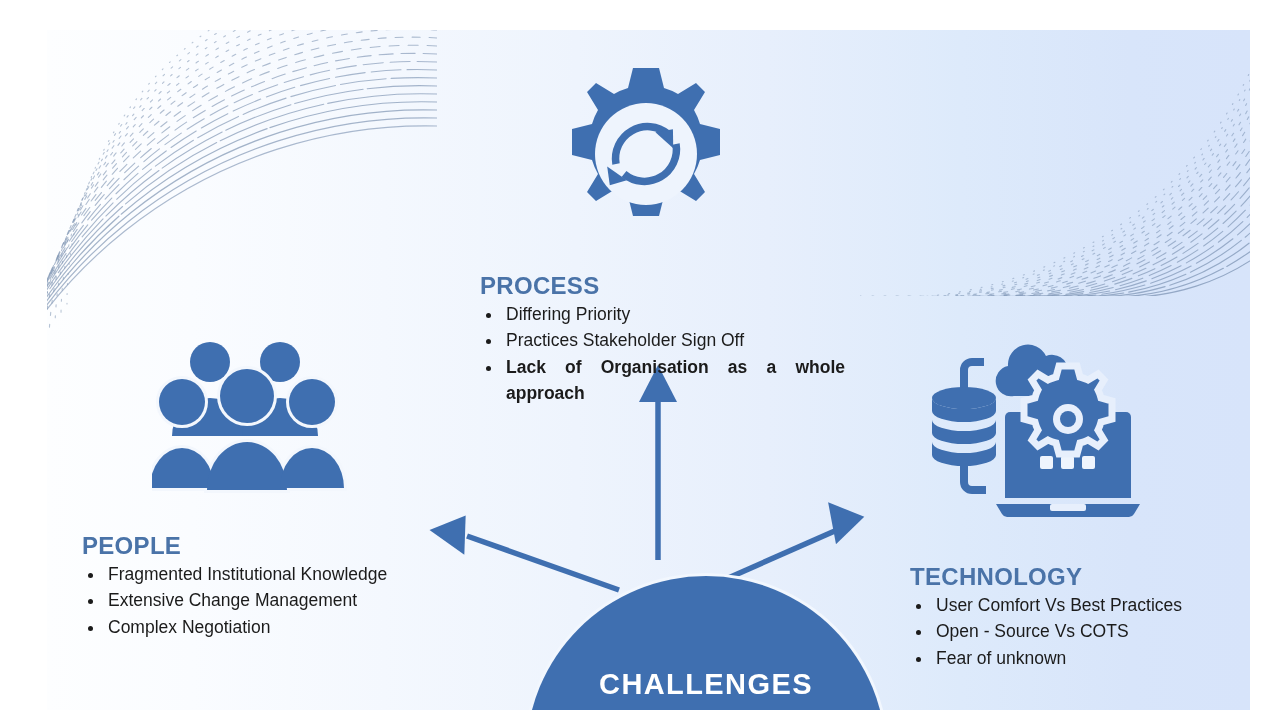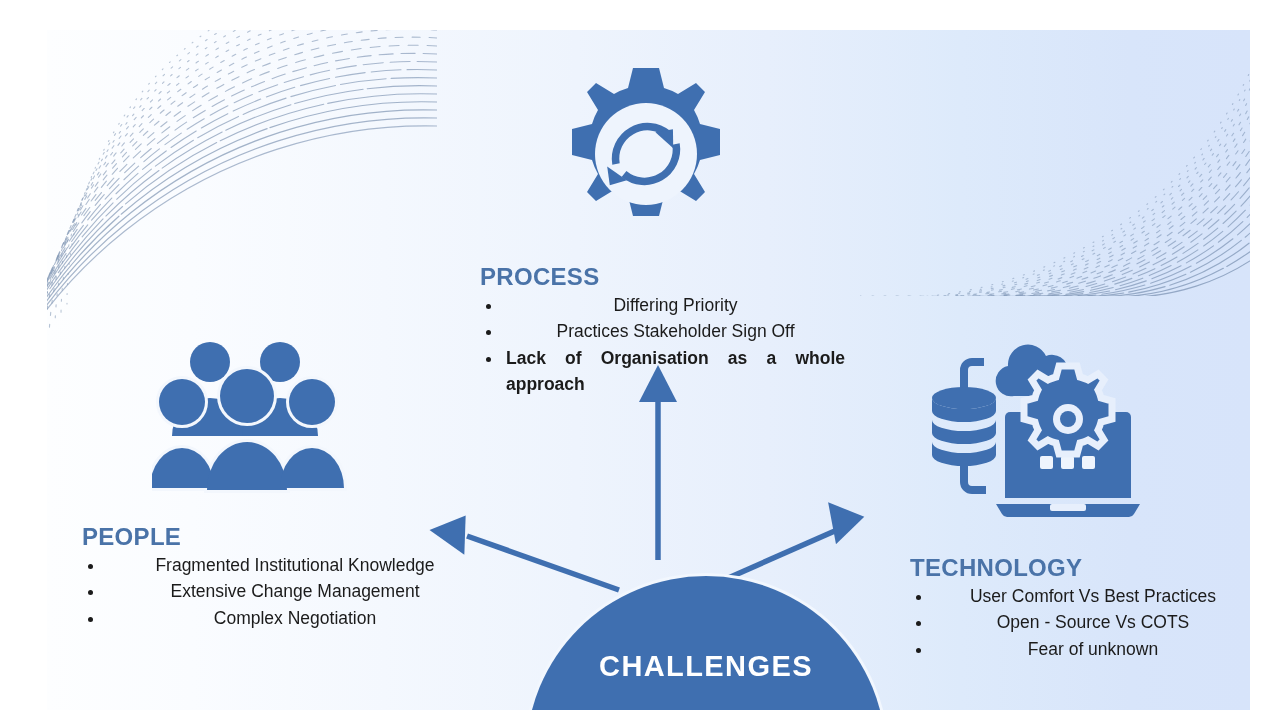--- a/index.html
+++ b/index.html
@@ -46,7 +46,7 @@
   
   .block{position:absolute;}
   .block h2{
-    margin:8px 0 1px 0;color:#4a73a8;font-size:24px;font-weight:bold;
+    margin:17px 0 1px 0;color:#4a73a8;font-size:24px;font-weight:bold;
     letter-spacing:.3px;line-height:1.15;
   }
   .block ul{

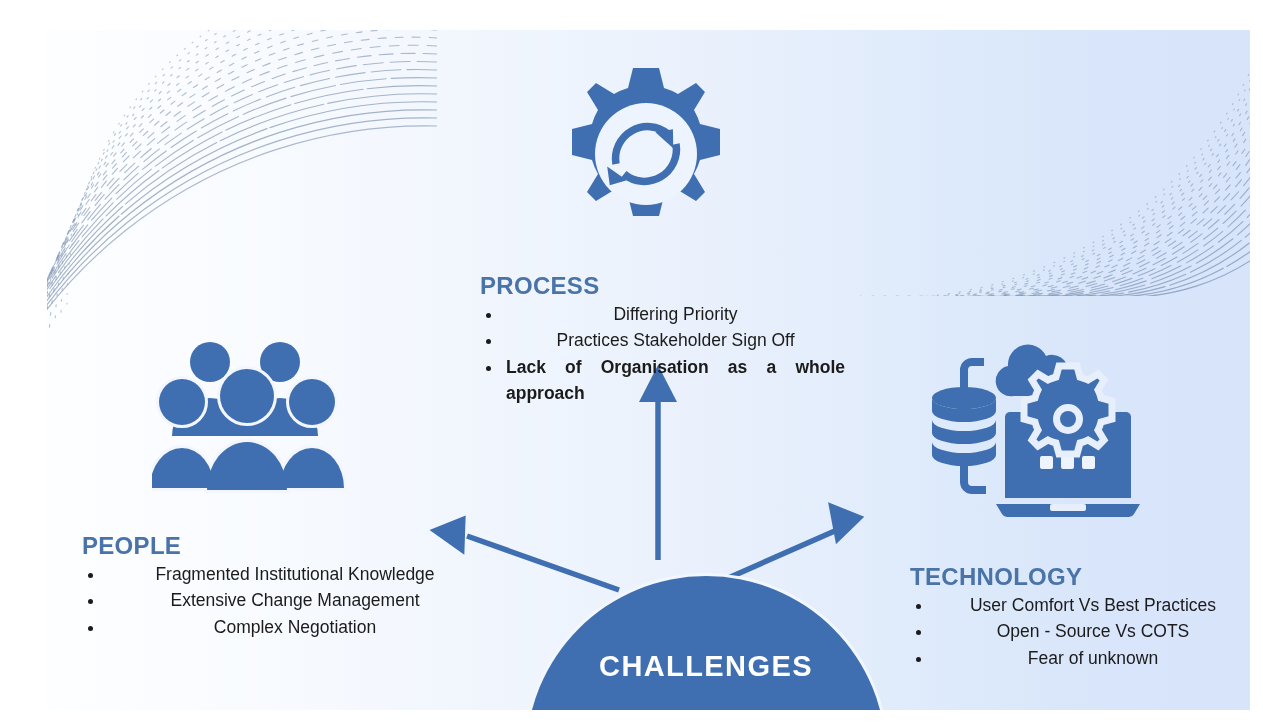--- a/index.html
+++ b/index.html
@@ -54,7 +54,7 @@
   }
   .block li{
     color:#1b1b1b;font-size:17.5px;line-height:1.52;
-    margin:0;padding-left:4px;text-align:center;
+    margin:0;padding-left:4px;
   }
   .block li::marker{font-size:15px;}
 

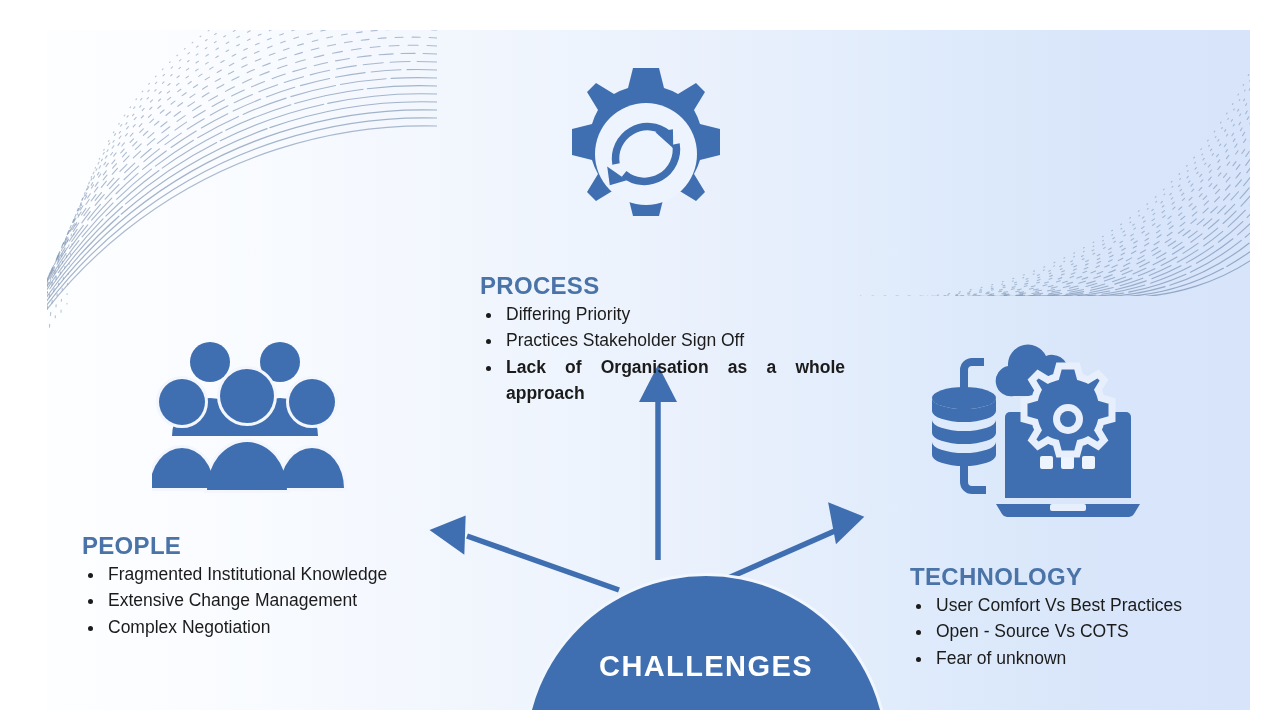--- a/index.html
+++ b/index.html
@@ -31,7 +31,7 @@
     box-shadow:0 0 0 3px #f2f7fe;
   }
   #challenges-label{
-    position:absolute;left:0;top:74px;width:360px;text-align:center;
+    position:absolute;left:0;top:92px;width:360px;text-align:center;
     color:#ffffff;font-size:29px;font-weight:bold;letter-spacing:1.4px;
   }
 

